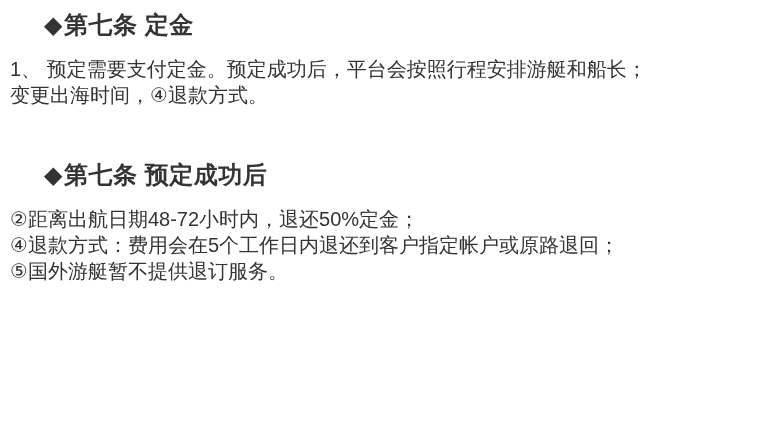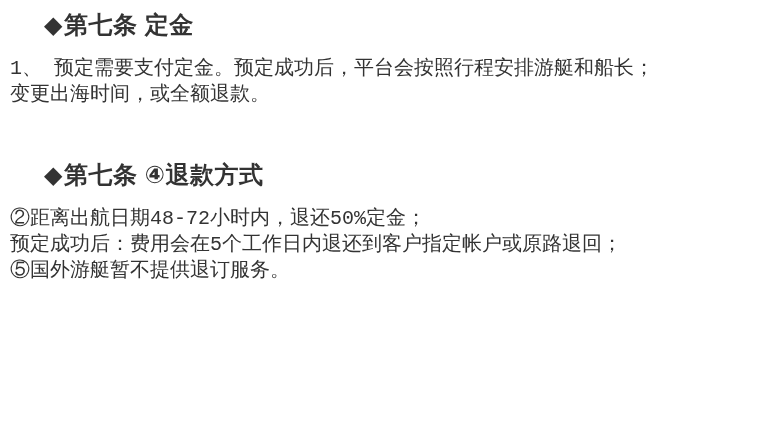--- a/index.html
+++ b/index.html
@@ -35,7 +35,6 @@
     position: absolute;
     left: 10px;
     right: 16px;
-    font-family: Liberation Mono, monospace;
   }
   .line {
     font-size: 20px;

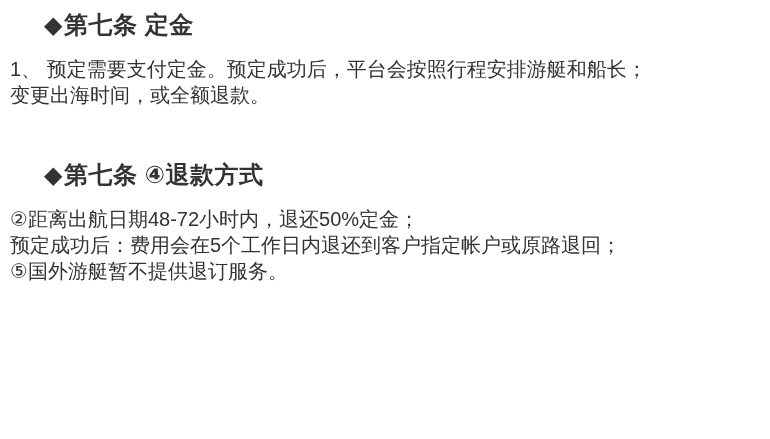--- a/index.html
+++ b/index.html
@@ -60,7 +60,7 @@
 
   <div class="block" id="block-deposit">
     <div class="line">1、 预定需要支付定金。预定成功后，平台会按照行程安排游艇和船长；</div>
-    <div class="line">变更出海时间，或全额退款。</div>
+    <div class="line">变更出海时间，④退款方式。</div>
   </div>
 
   <h2 class="heading" id="heading-refund">

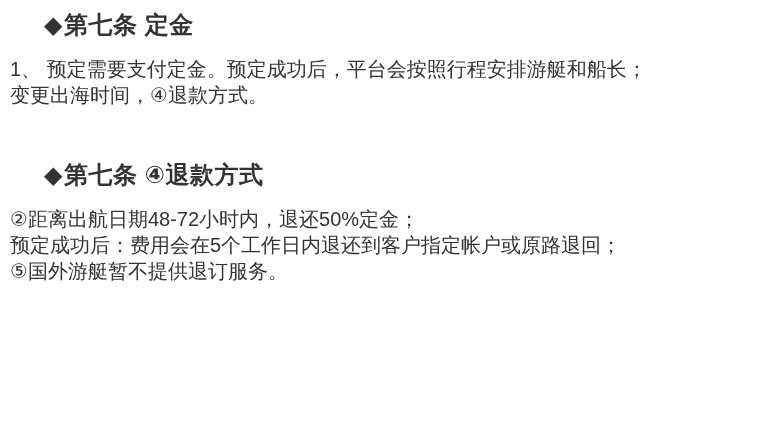--- a/index.html
+++ b/index.html
@@ -64,7 +64,7 @@
   </div>
 
   <h2 class="heading" id="heading-refund">
-    <span class="bullet">◆</span><span>第七条 ④退款方式</span>
+    <span class="bullet">◆</span><span>第七条 预定成功后</span>
   </h2>
 
   <div class="block" id="block-refund">

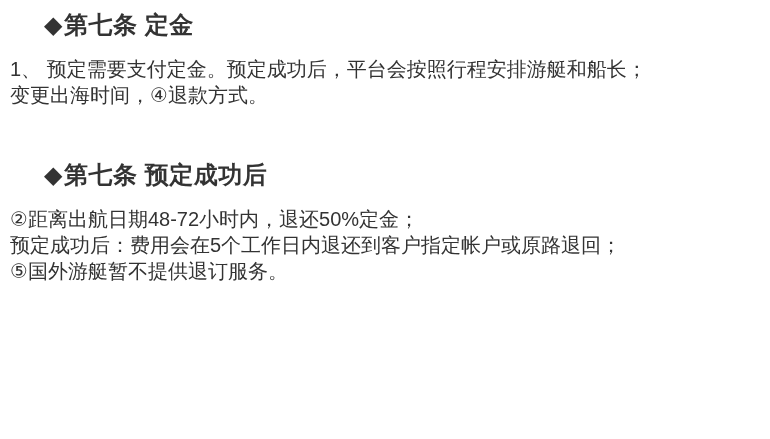--- a/index.html
+++ b/index.html
@@ -69,7 +69,7 @@
 
   <div class="block" id="block-refund">
     <div class="line">②距离出航日期48-72小时内，退还50%定金；</div>
-    <div class="line">预定成功后：费用会在5个工作日内退还到客户指定帐户或原路退回；</div>
+    <div class="line">④退款方式：费用会在5个工作日内退还到客户指定帐户或原路退回；</div>
     <div class="line">⑤国外游艇暂不提供退订服务。</div>
   </div>
 

